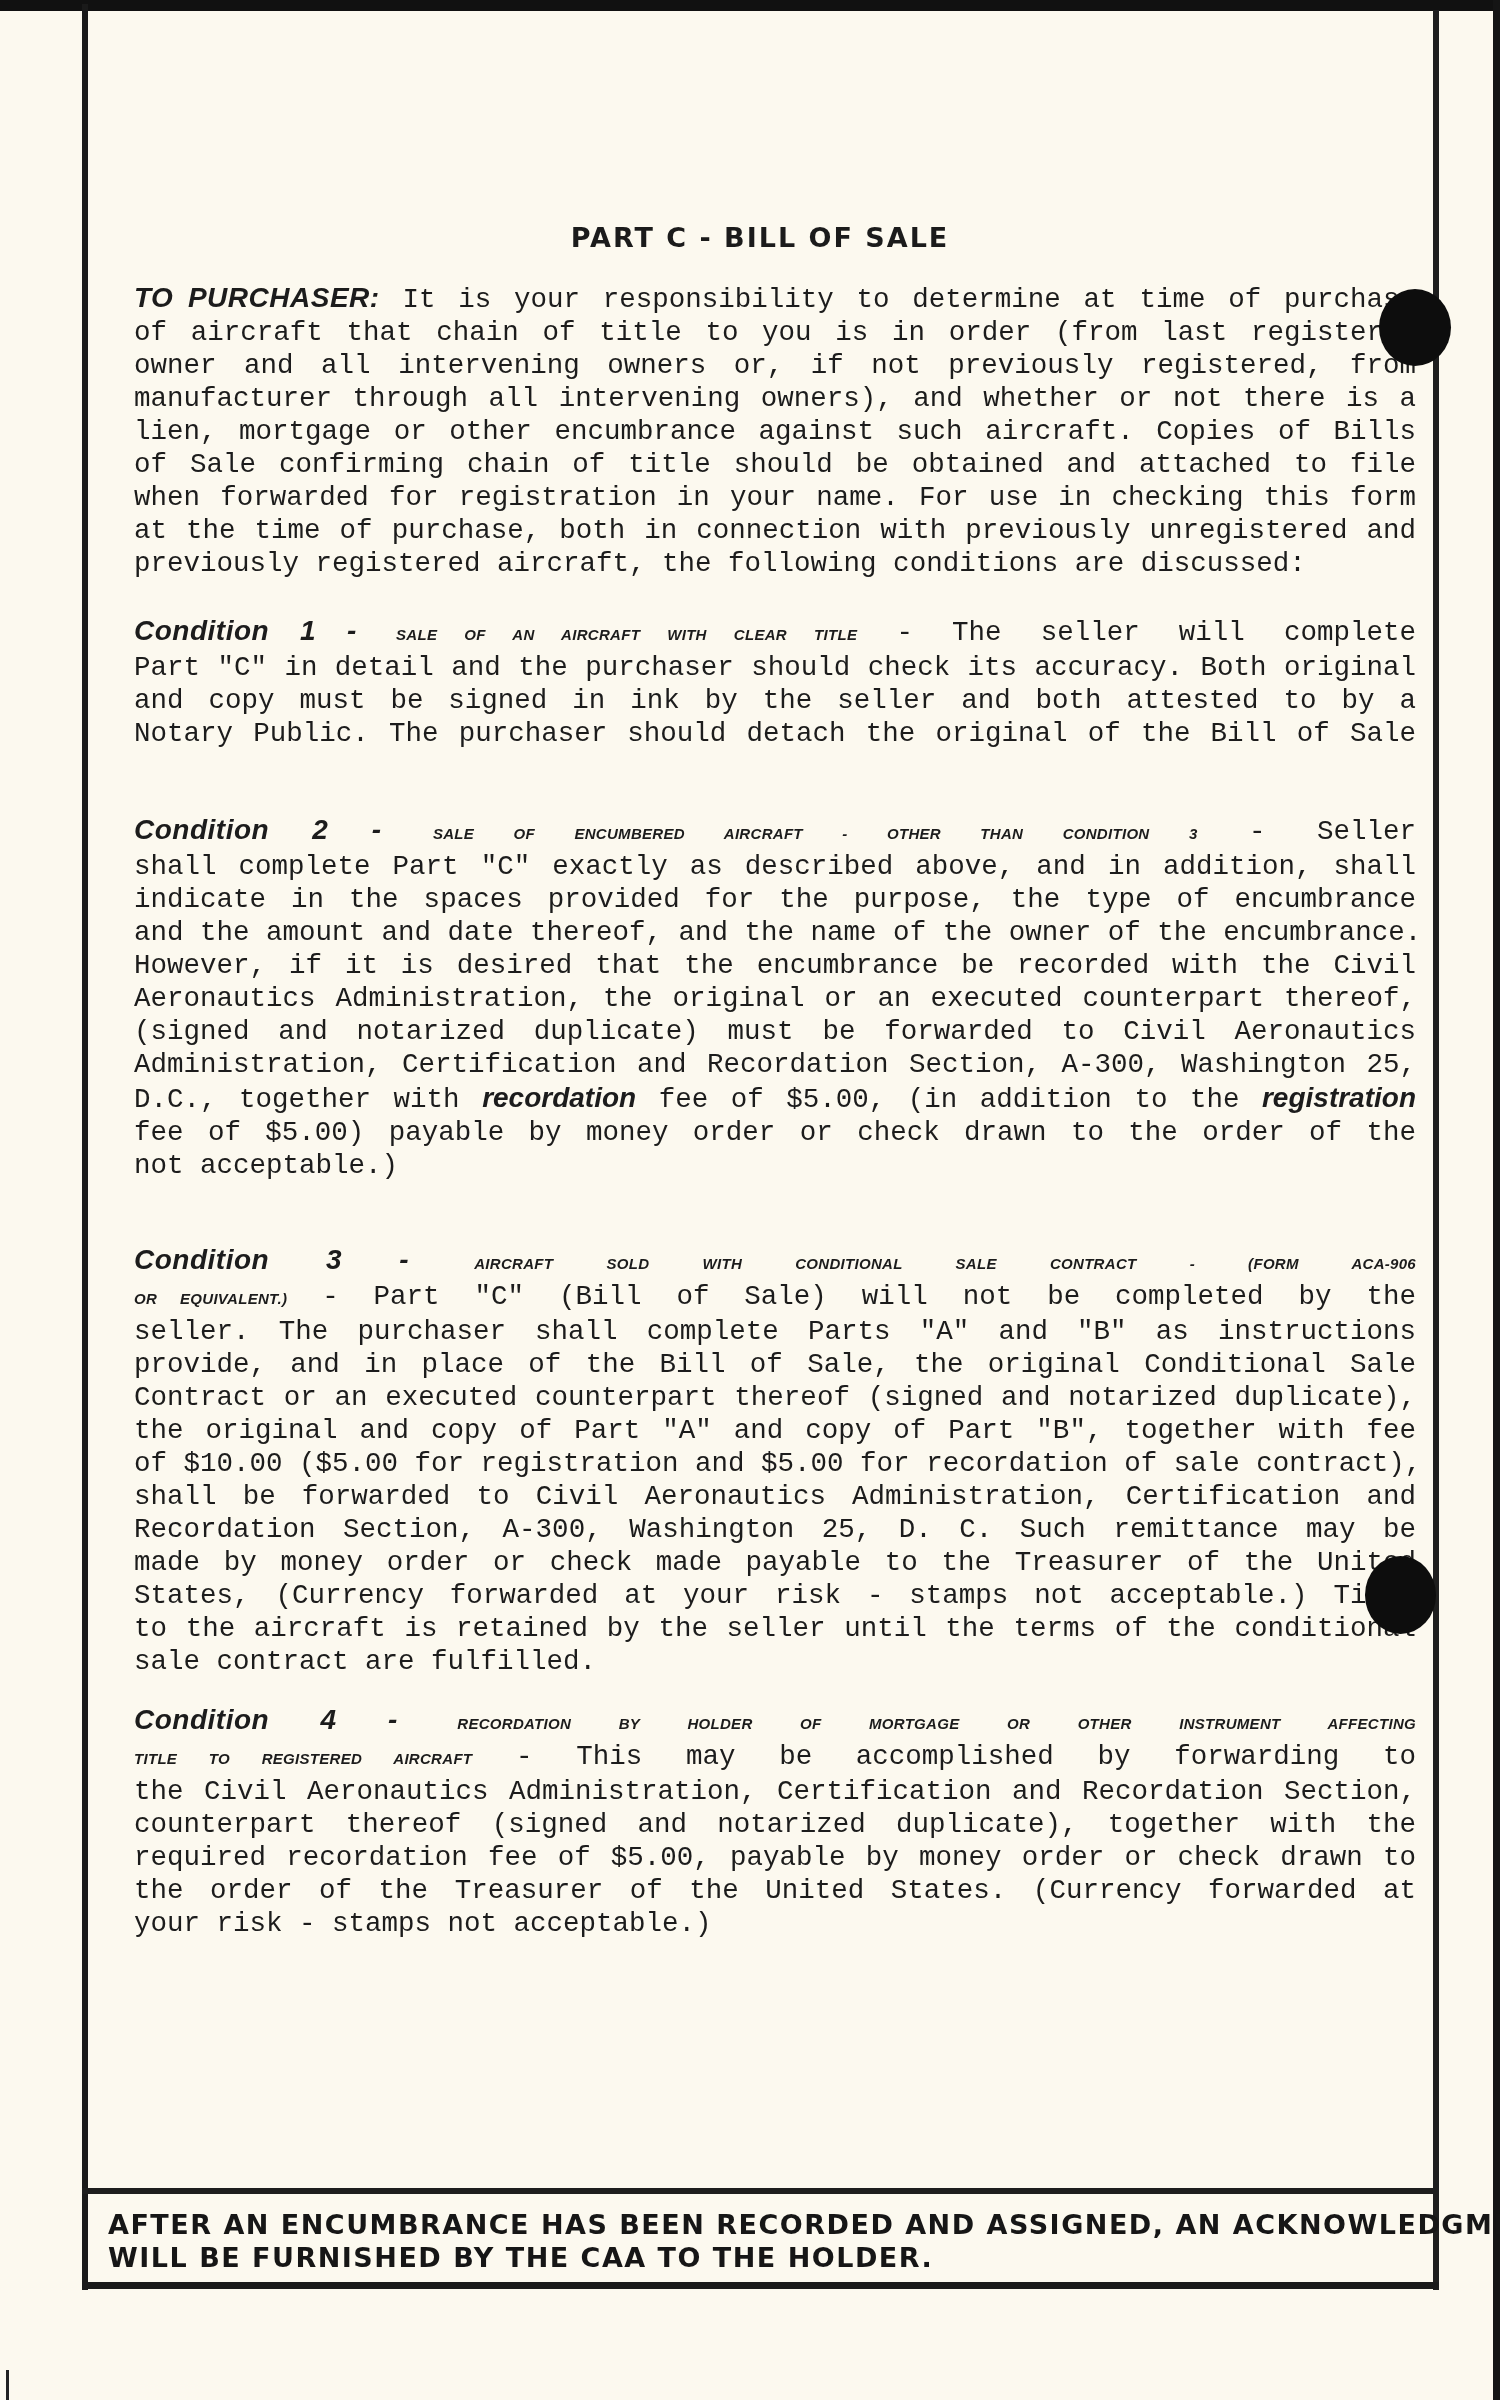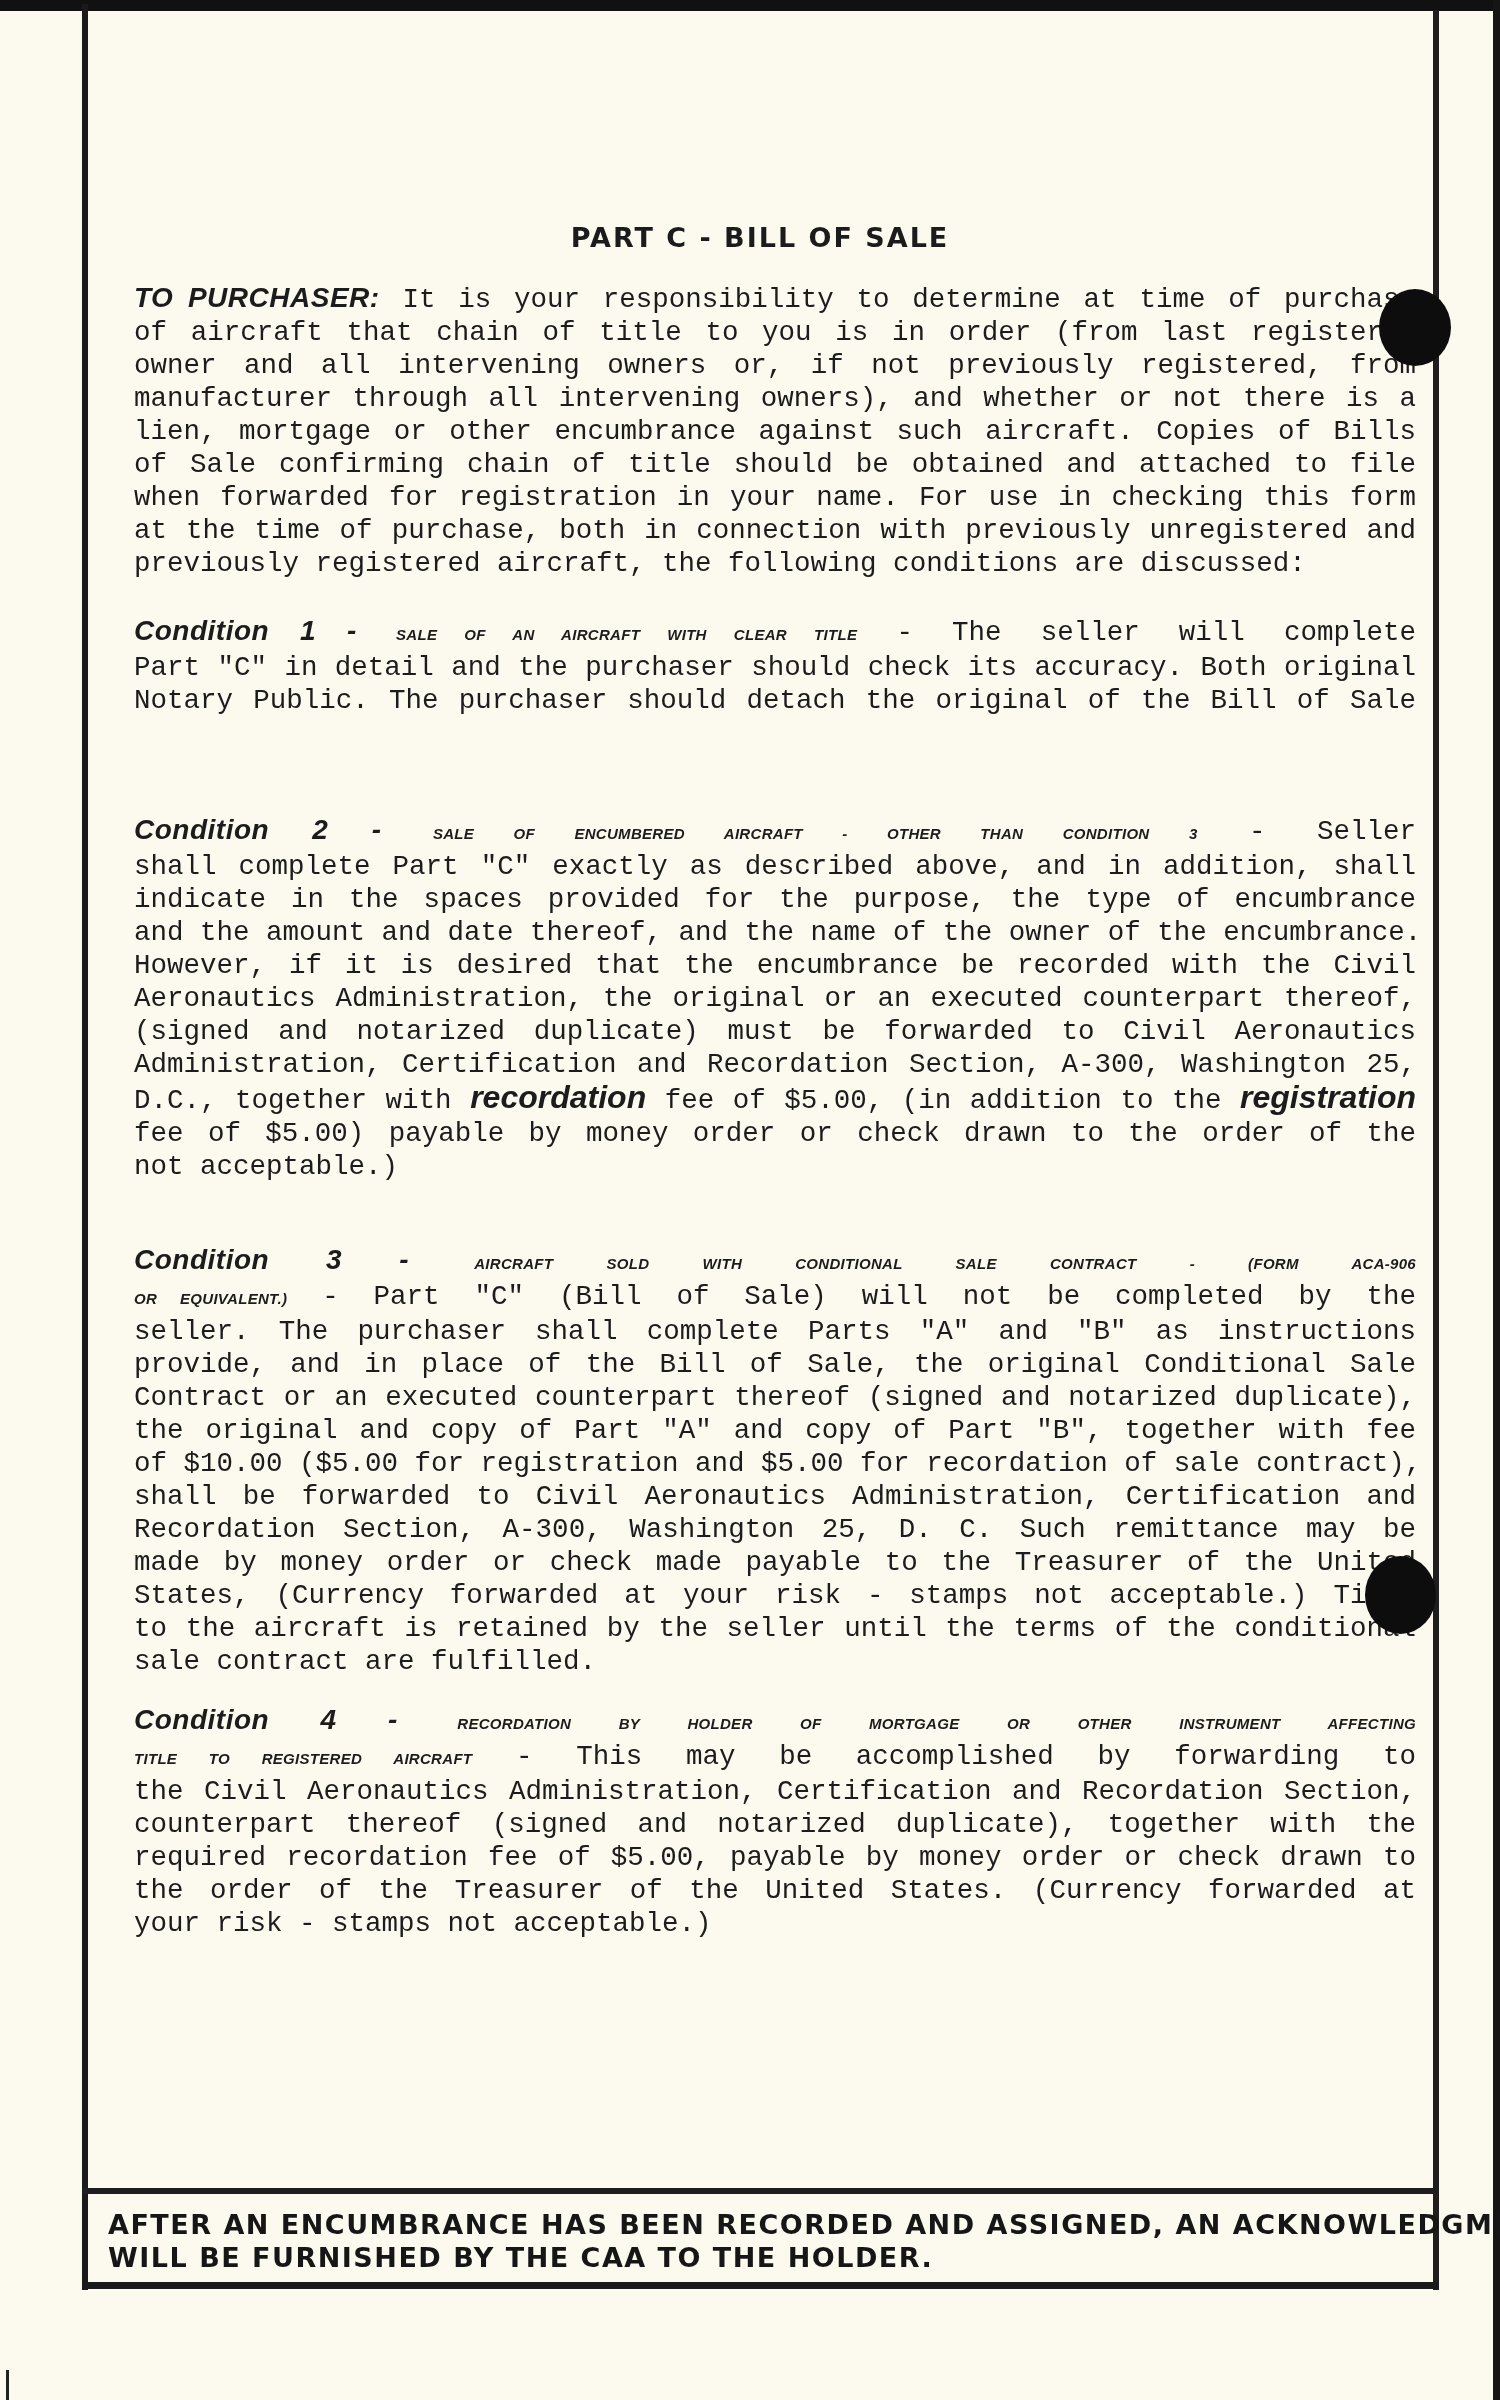--- a/index.html
+++ b/index.html
@@ -112,6 +112,7 @@
 <div class="body" id="cond1">
   <span class="line"><span class="lead">Condition 1 -</span> <span class="heading">SALE OF AN AIRCRAFT WITH CLEAR TITLE</span><span> - The seller will complete</span></span>
   <span class="line">Part "C" in detail and the purchaser should check its accuracy. Both original</span>
+  <span class="line">and copy must be signed in ink by the seller and both attested to by a</span>
   <span class="line">Notary Public. The purchaser should detach the original of the Bill of Sale</span>
 </div>
 

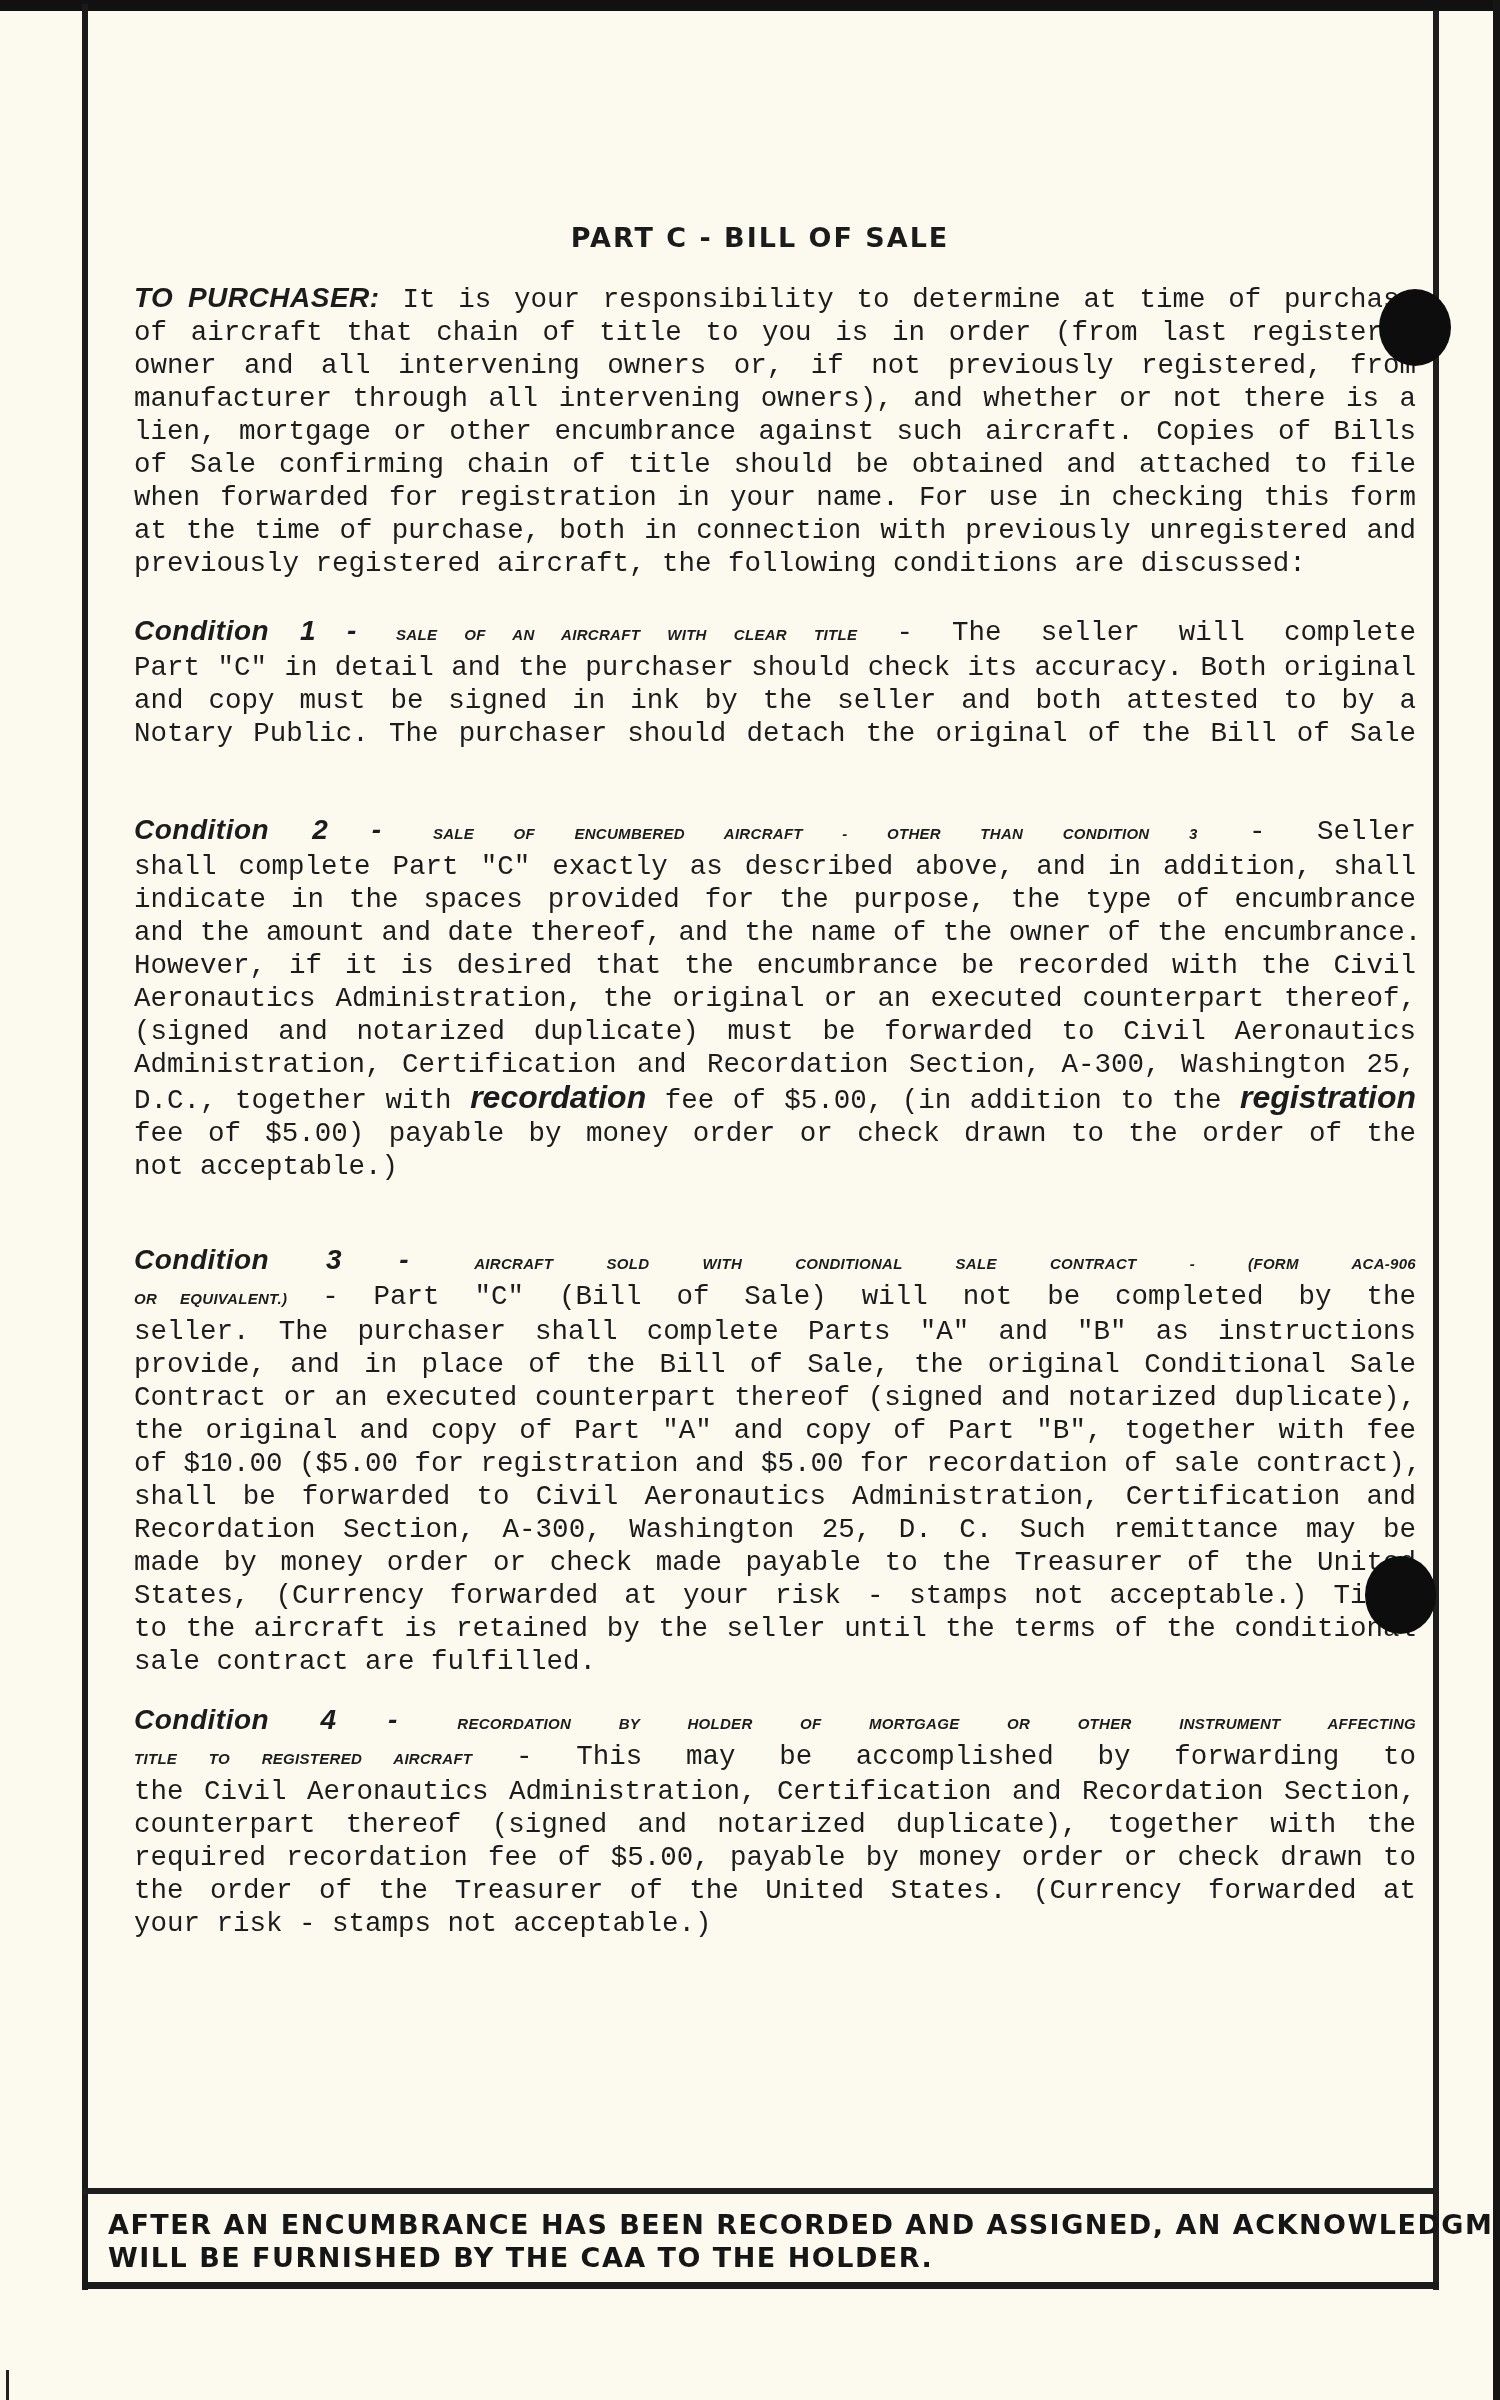--- a/index.html
+++ b/index.html
@@ -62,7 +62,7 @@
     }
     .em {
       font-family: "Liberation Sans", "DejaVu Sans", sans-serif; font-style: italic; font-weight: bold;
-      font-size: 32px;
+      font-size: 28px;
     }
     #intro { top: 281px; }
     #cond1 { top: 614px; }

